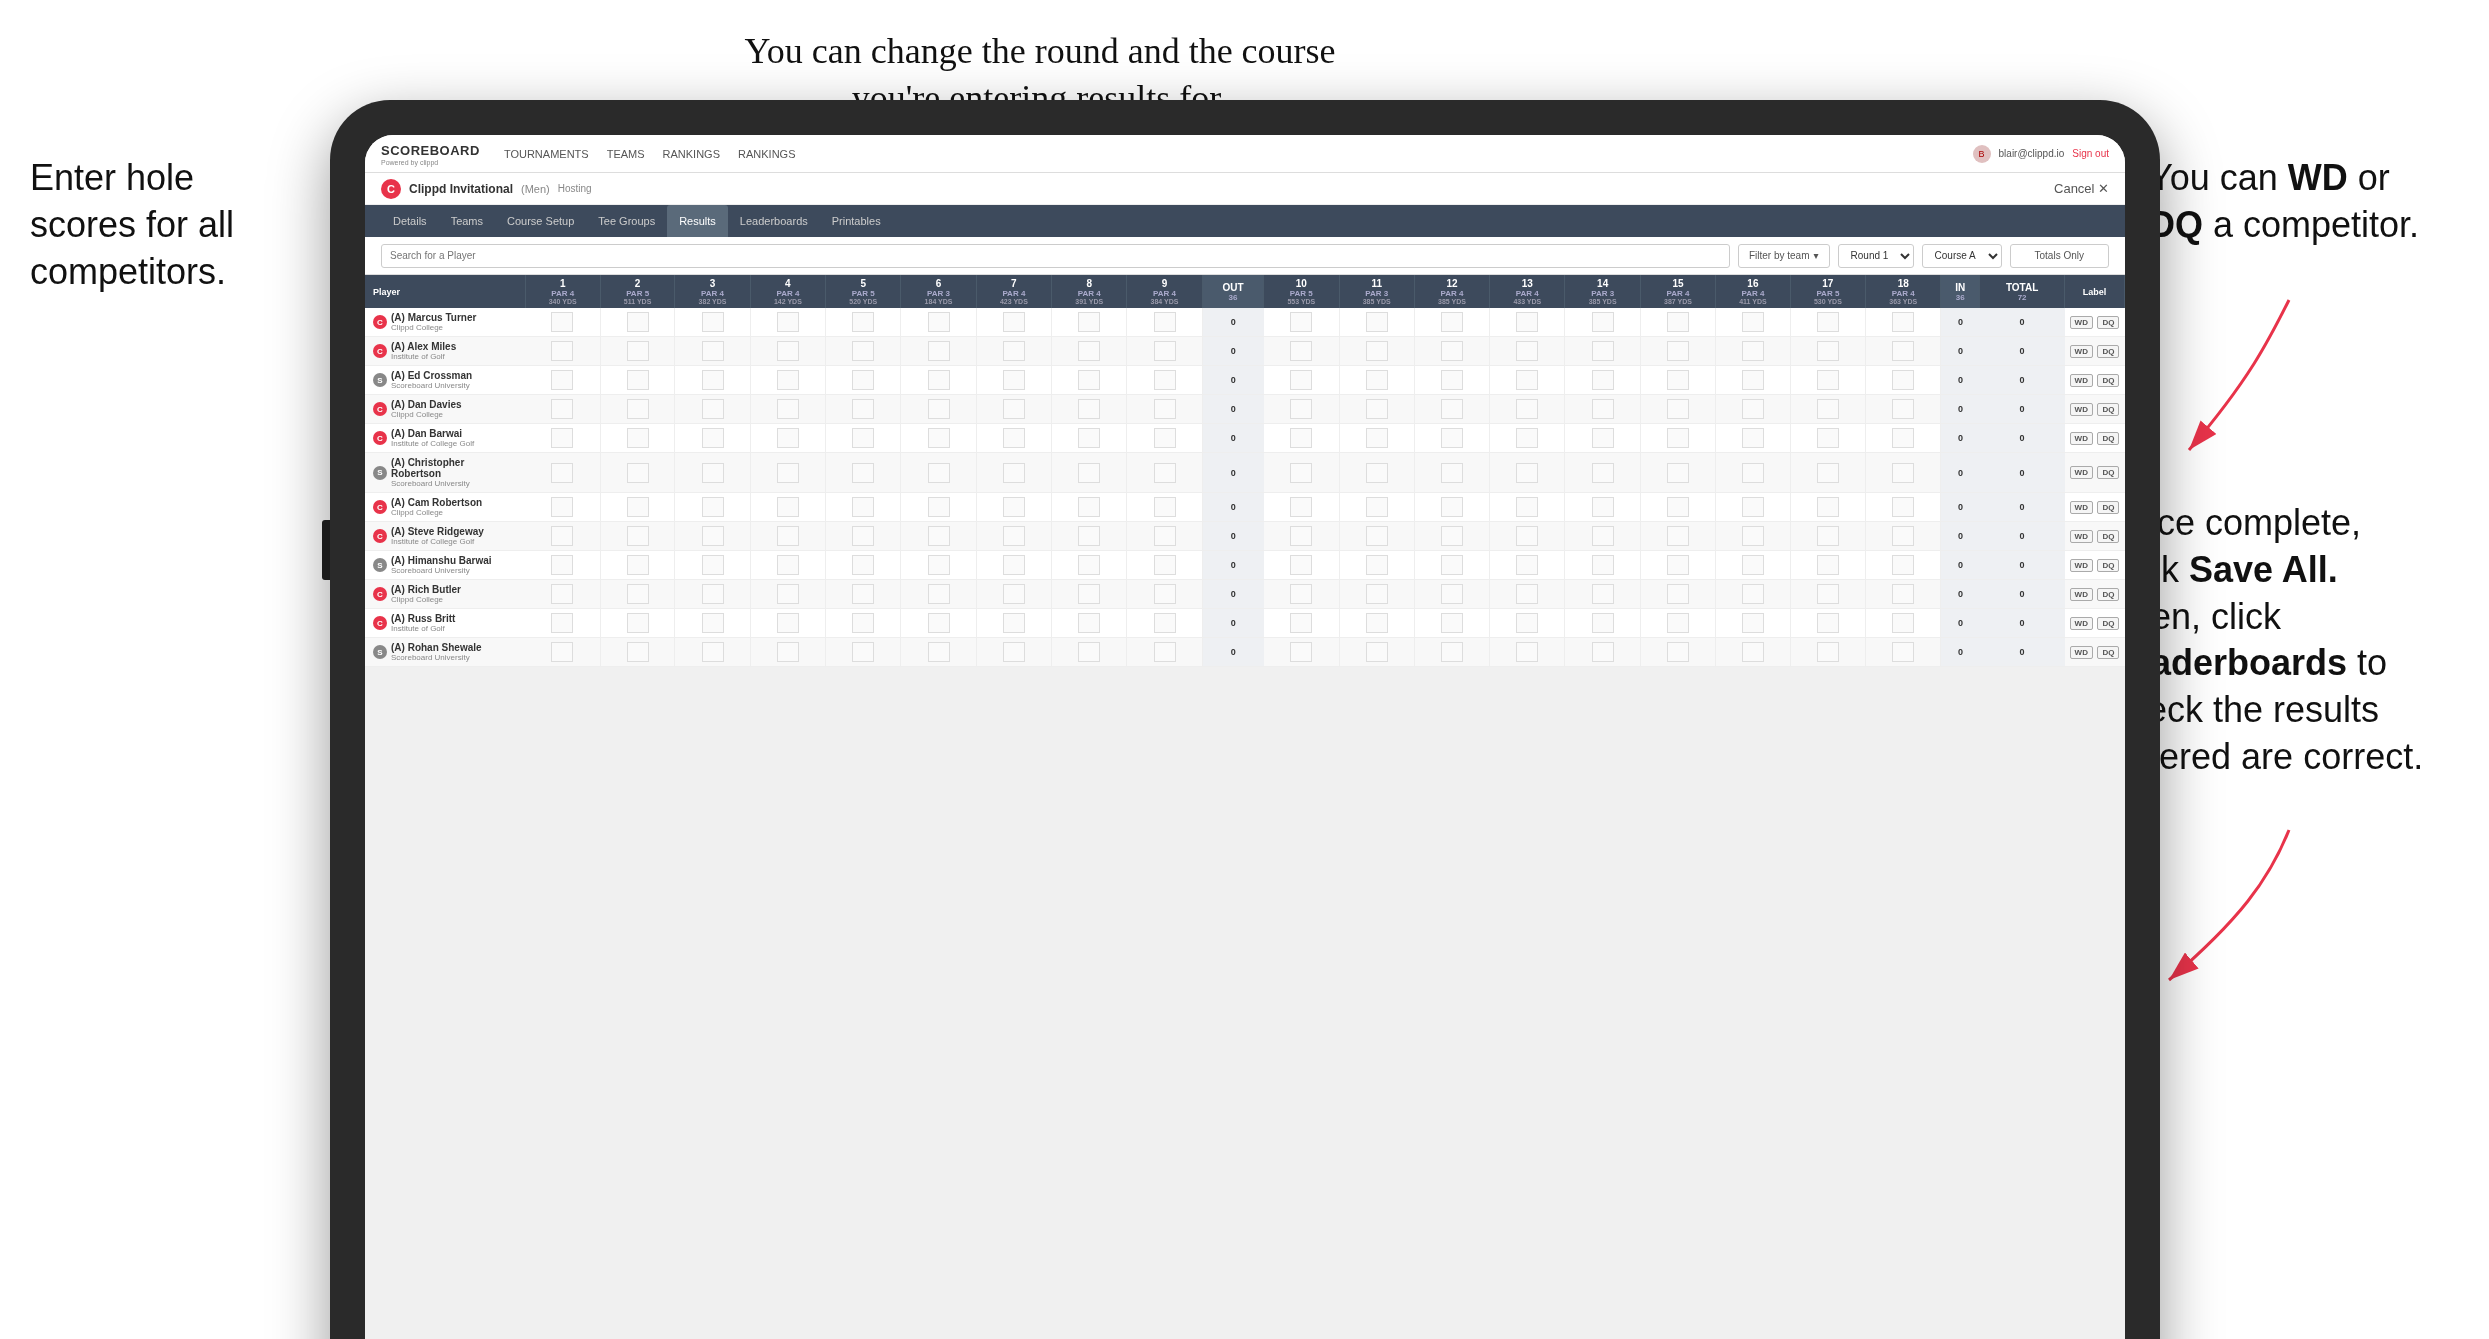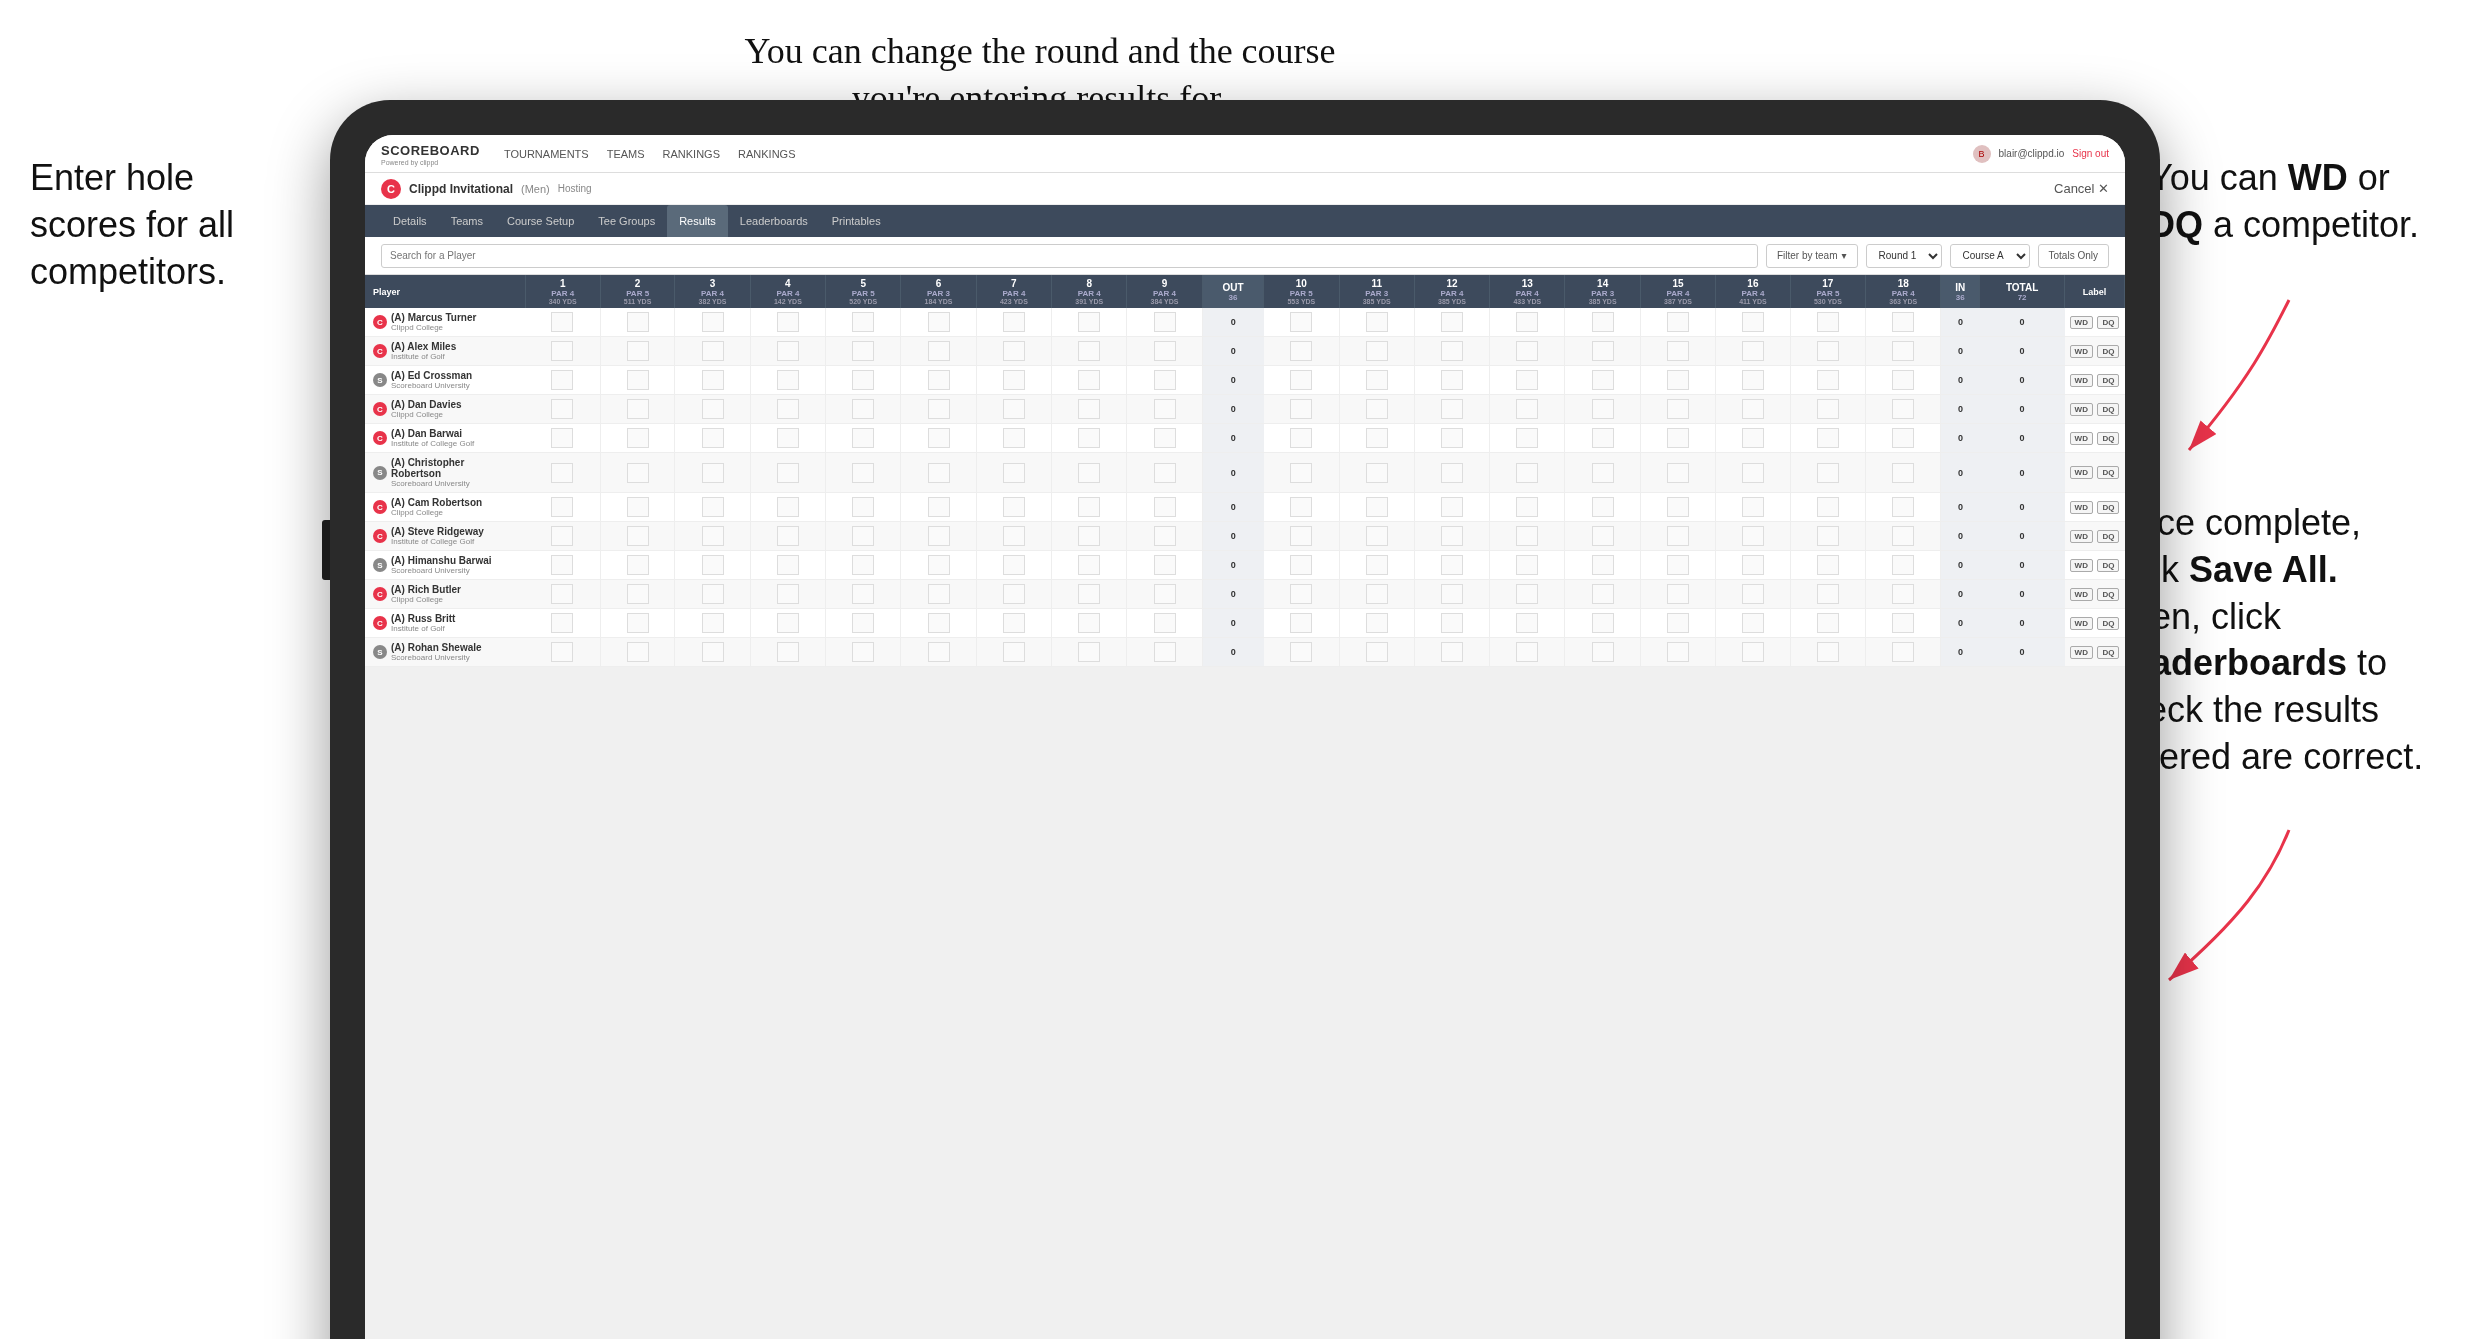--- a/index.html
+++ b/index.html
@@ -275,7 +275,7 @@
 
     .totals-toggle {
       height: 24px;
-      padding: 0 10px;
+      padding: 0 24px;
       border: 1px solid #ccc;
       border-radius: 3px;
       font-size: 10px;

